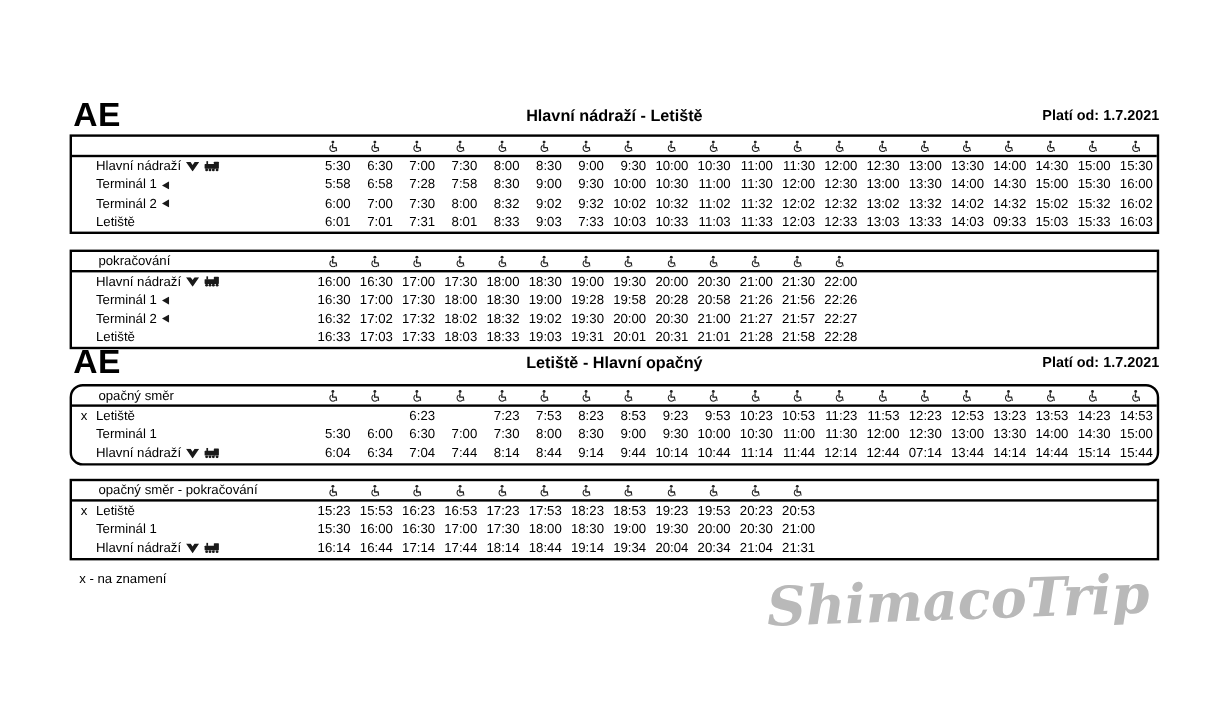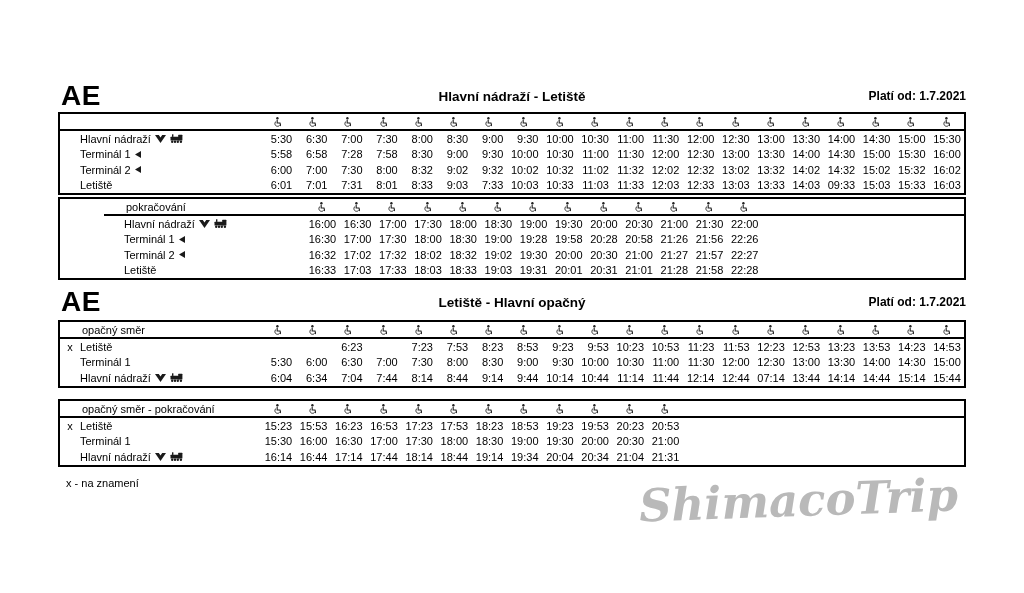--- a/index.html
+++ b/index.html
@@ -23,7 +23,7 @@
              font-family:"DejaVu Serif",serif;font-style:italic;font-weight:700;
              color:#b9b9b9;transform:rotate(-2deg);}
   
-  #tbl-0-0{top:112px;} #tbl-0-1{top:197px;padding-left:44px;} #tbl-1-0{top:320px;} #tbl-1-1{top:399px;}
+  #tbl-0-0{top:112px;} #tbl-0-1{top:208px;} #tbl-1-0{top:320px;} #tbl-1-1{top:399px;}
   #sec-head-0{top:86px;} #sec-head-1{top:292px;}
 </style>
 </head>

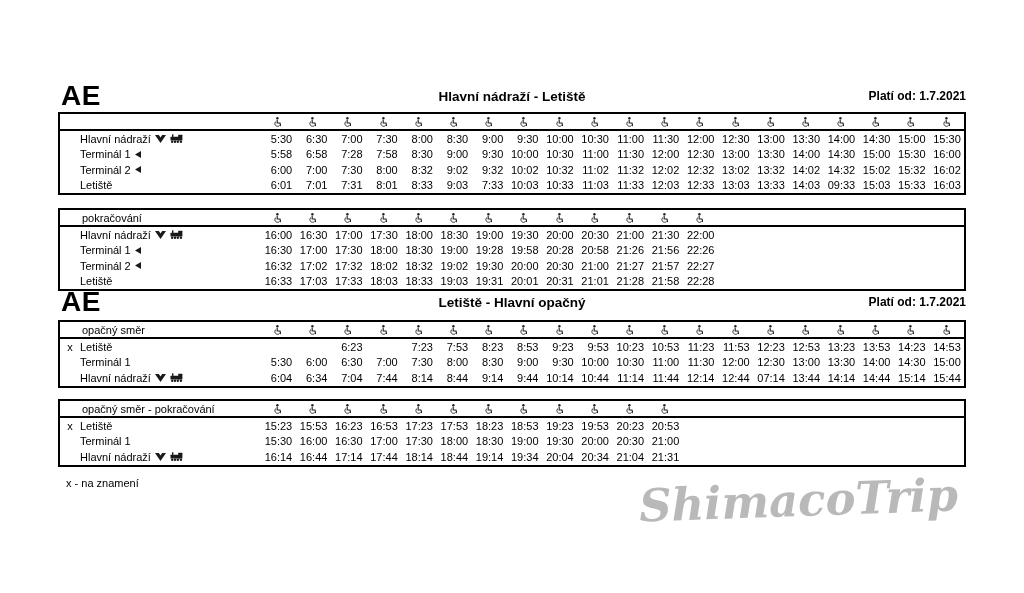--- a/index.html
+++ b/index.html
@@ -23,7 +23,7 @@
              font-family:"DejaVu Serif",serif;font-style:italic;font-weight:700;
              color:#b9b9b9;transform:rotate(-2deg);}
   
-  #tbl-0-0{top:112px;} #tbl-0-1{top:208px;} #tbl-1-0{top:320px;} #tbl-1-1{top:399px;}
+  #tbl-0-0{top:112px;} #tbl-0-1{top:208px;} #tbl-1-0{top:320px;border-radius:11px;} #tbl-1-1{top:399px;}
   #sec-head-0{top:86px;} #sec-head-1{top:292px;}
 </style>
 </head>

